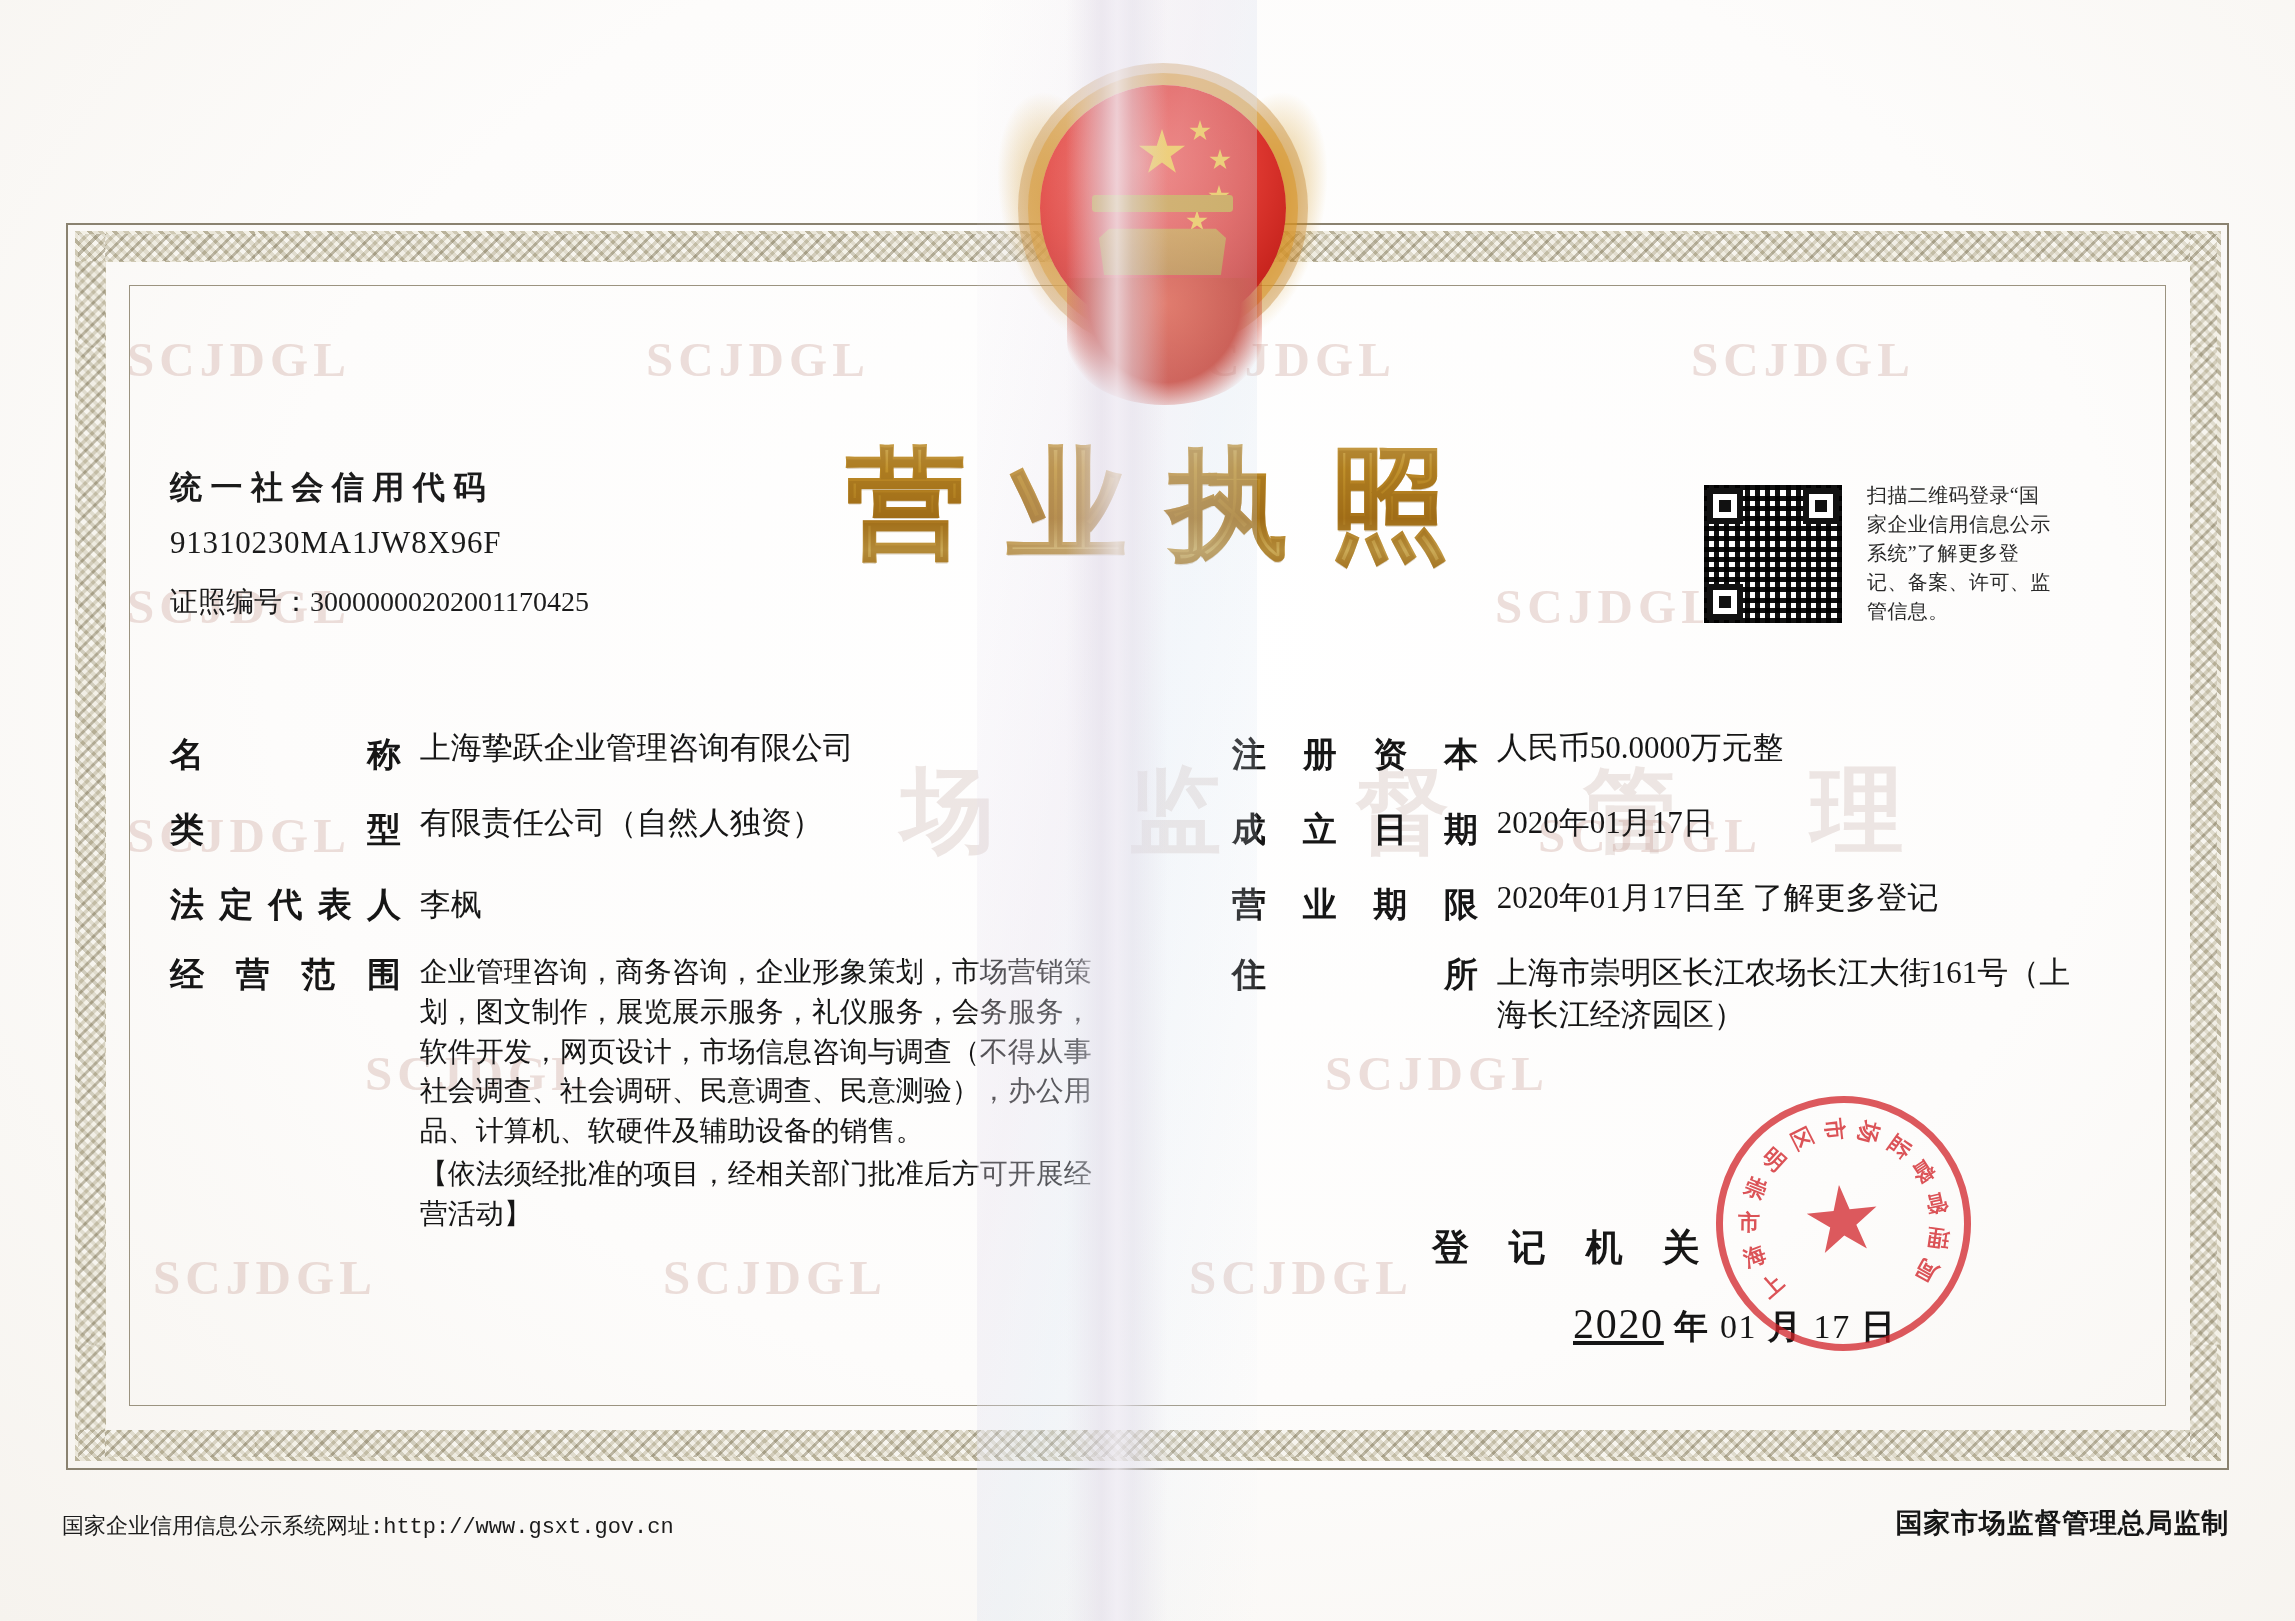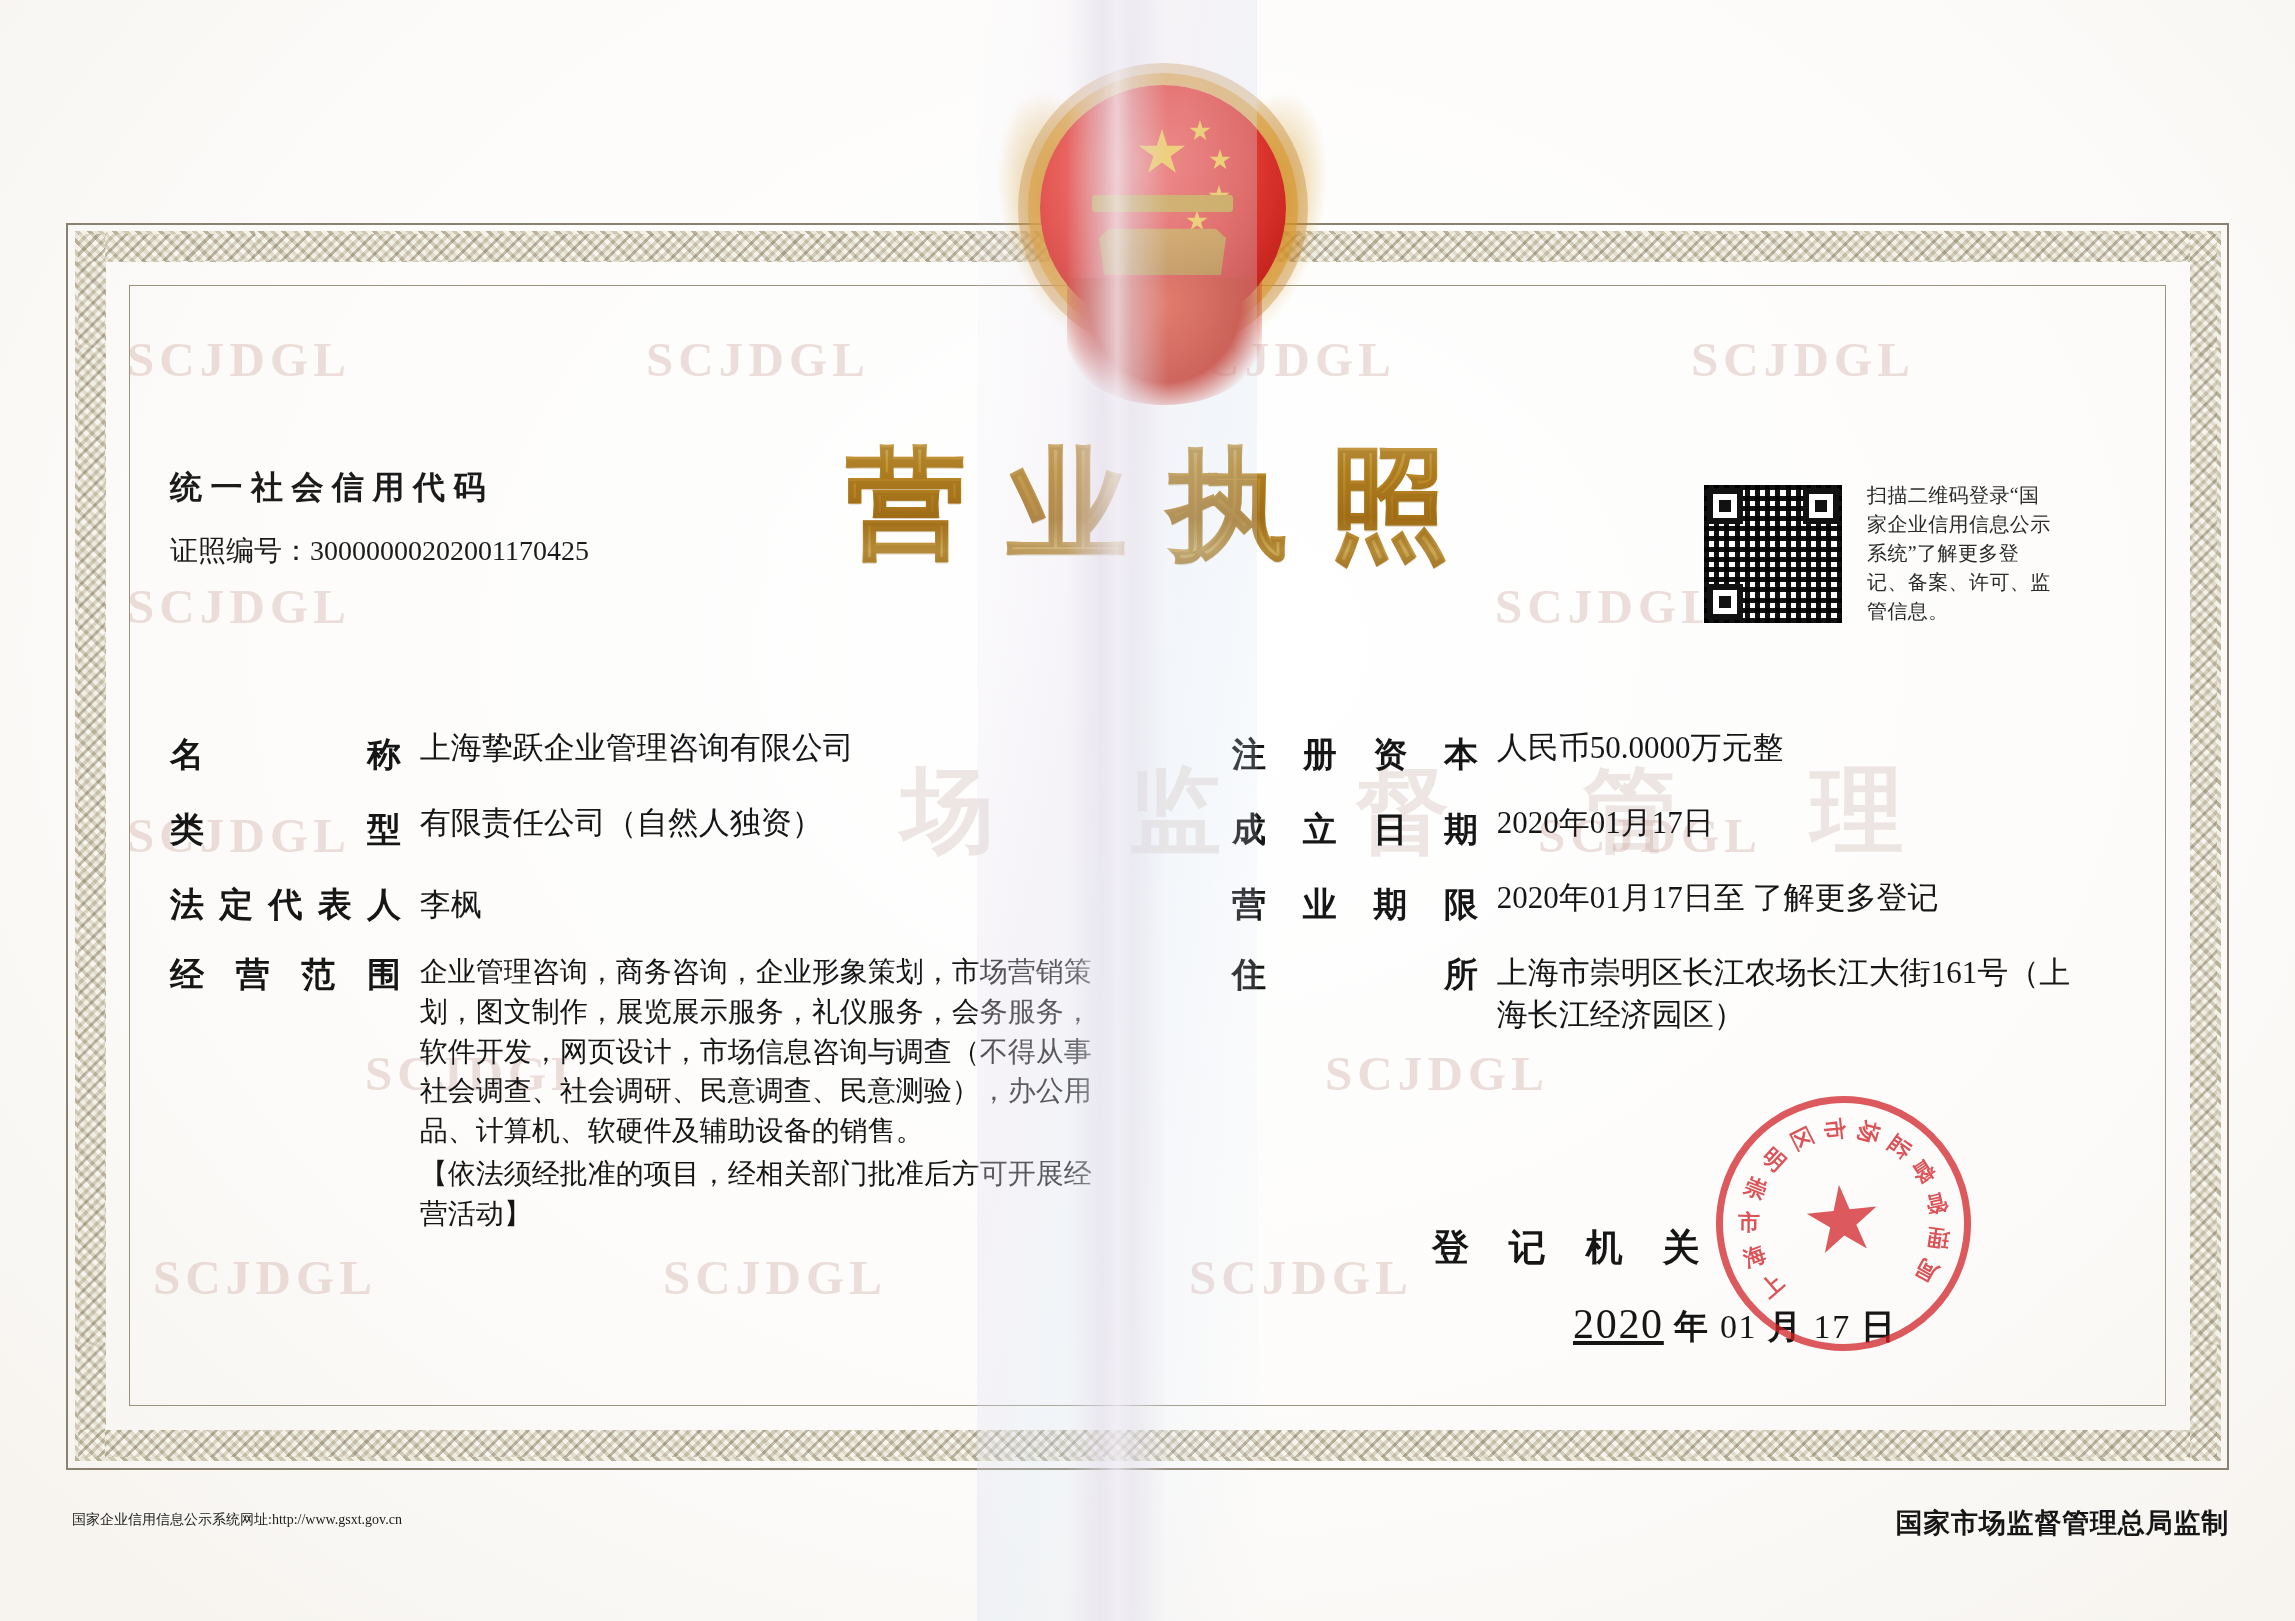--- a/index.html
+++ b/index.html
@@ -406,6 +406,7 @@
 
   <div class="code-block">
     <div class="code-label">统一社会信用代码</div>
+    <div class="code-value">91310230MA1JW8X96F</div>
     <div class="cert-no">
       <span>证照编号：</span><span>30000000202001170425</span>
     </div>

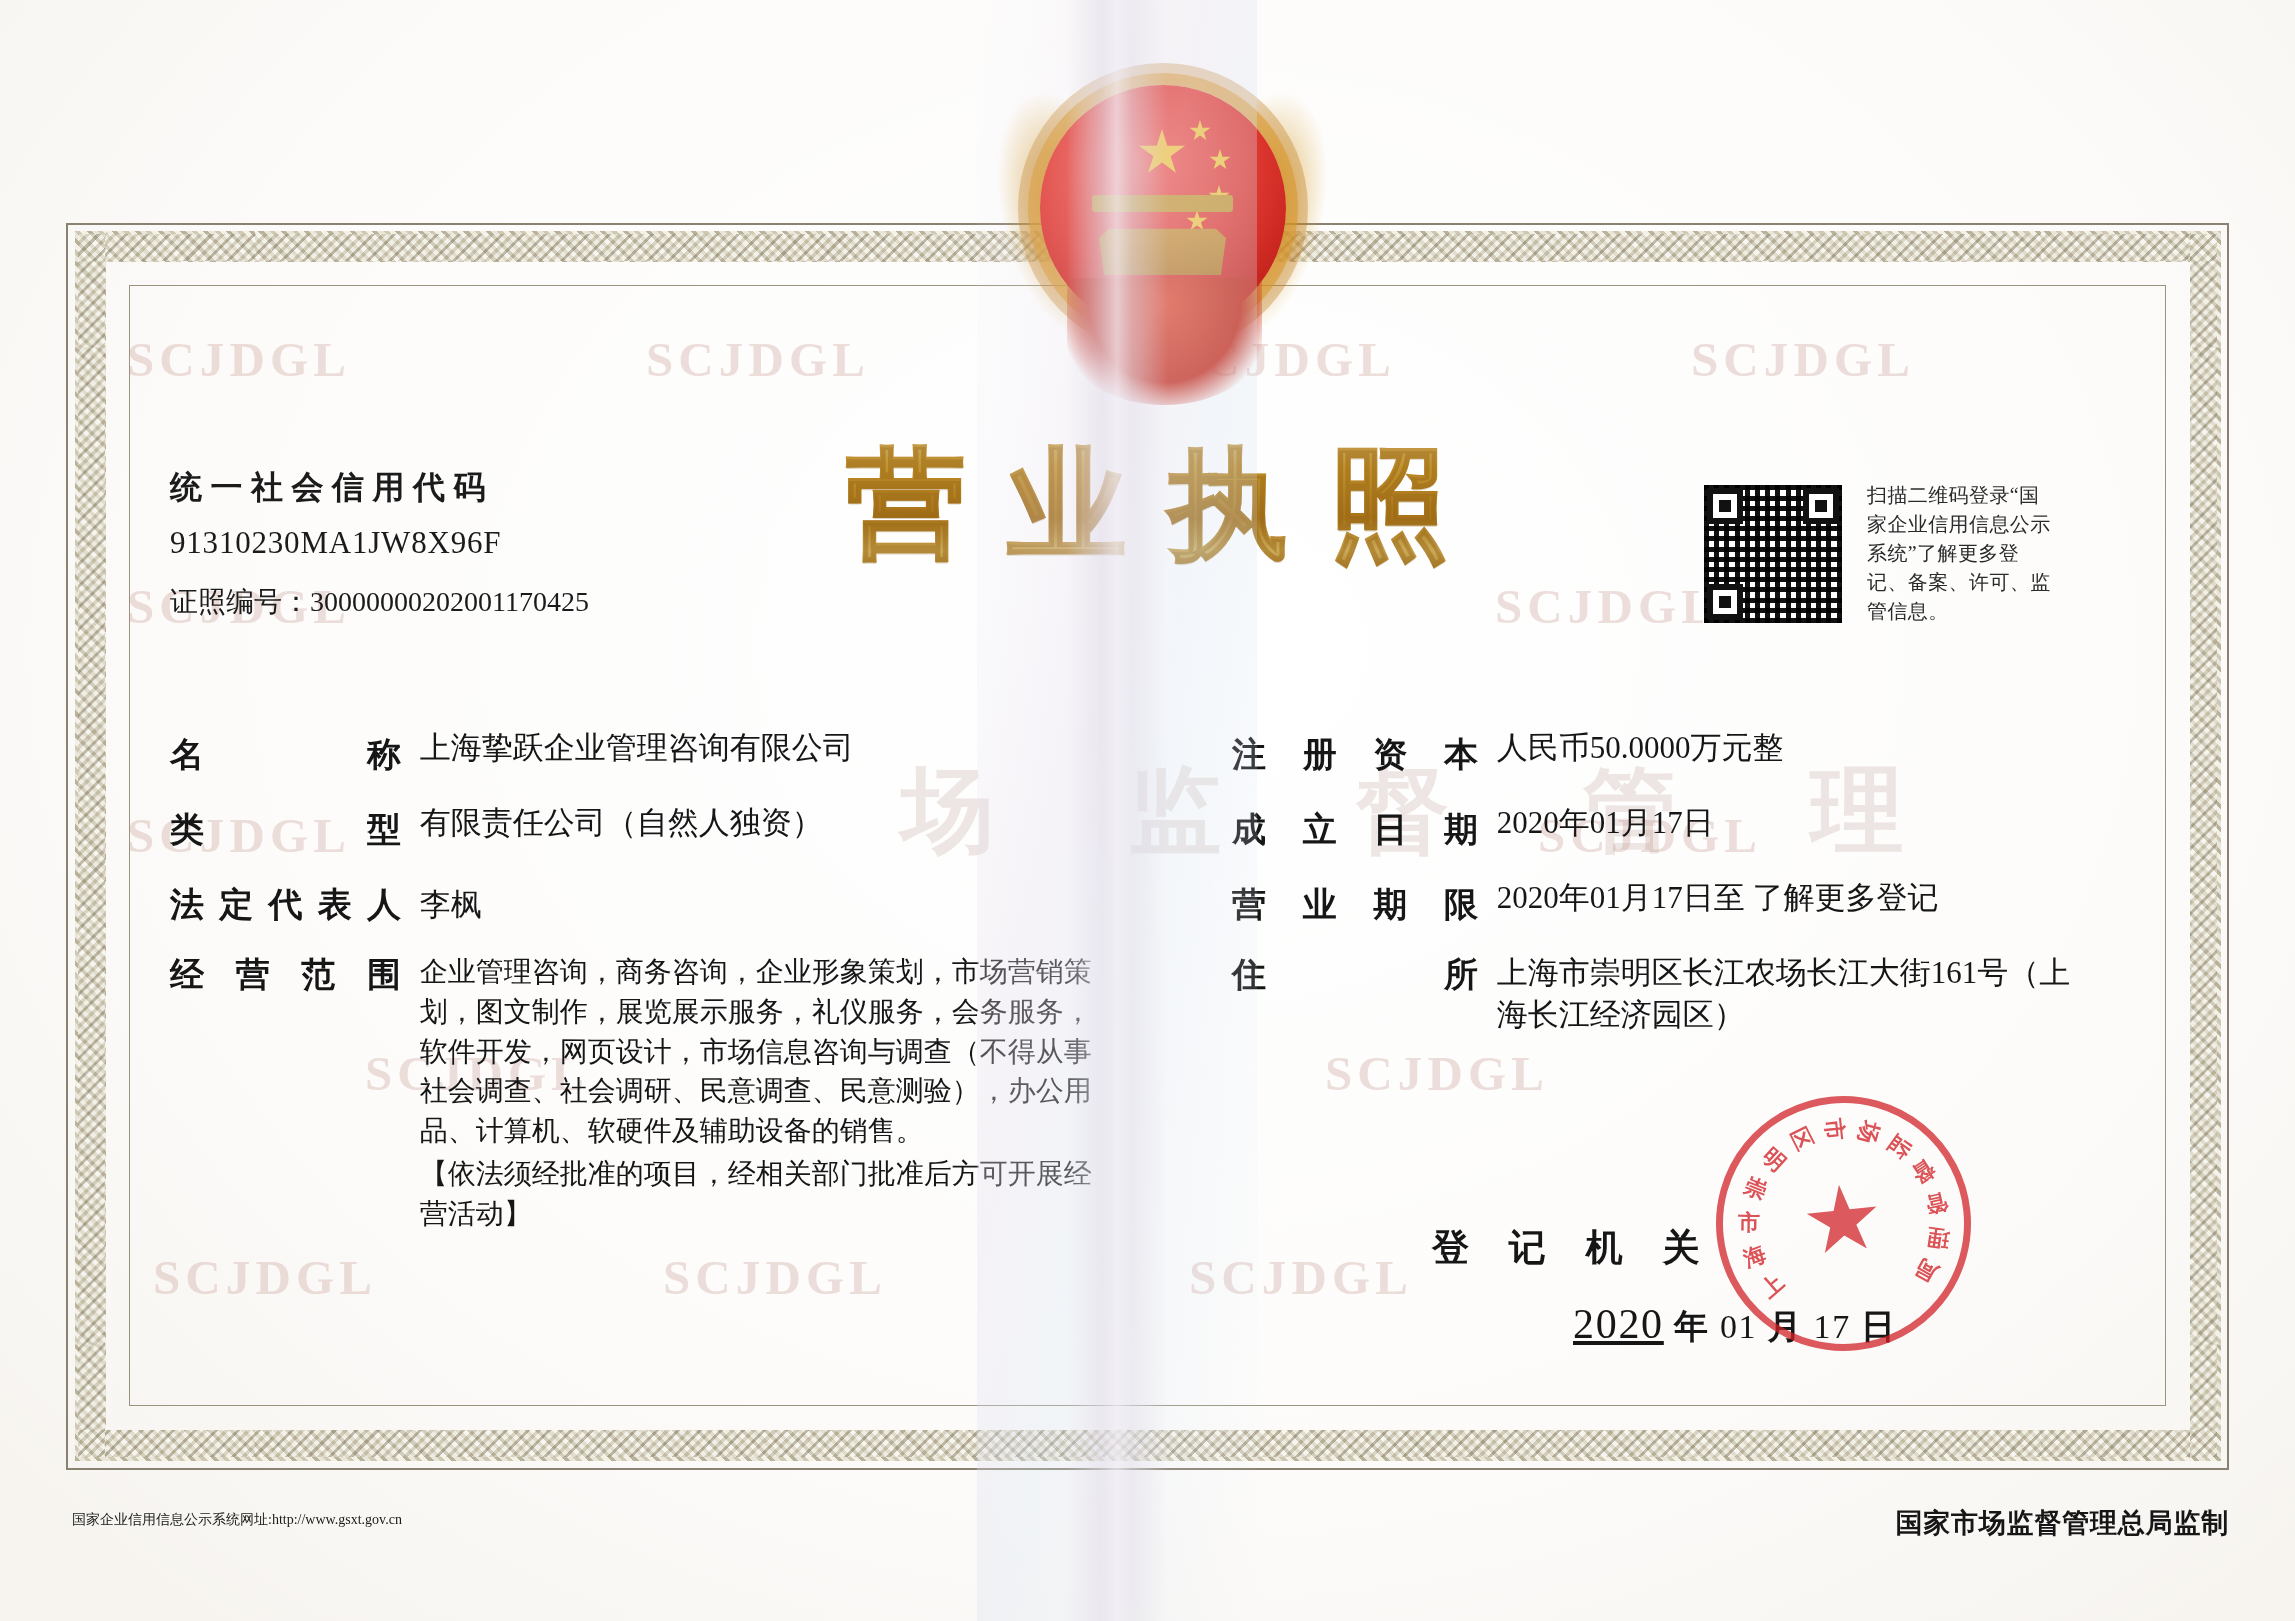--- a/index.html
+++ b/index.html
@@ -342,9 +342,9 @@
   
   .footer-left {
     position: absolute;
-    left: 72px; top: 1511px;
-    font-family: Liberation Serif, serif;
-    font-size: 14px;
+    left: 62px; top: 1511px;
+    font-family: Liberation Mono, monospace;
+    font-size: 22px;
     color: #1b1b1b;
   }
   .footer-right {

